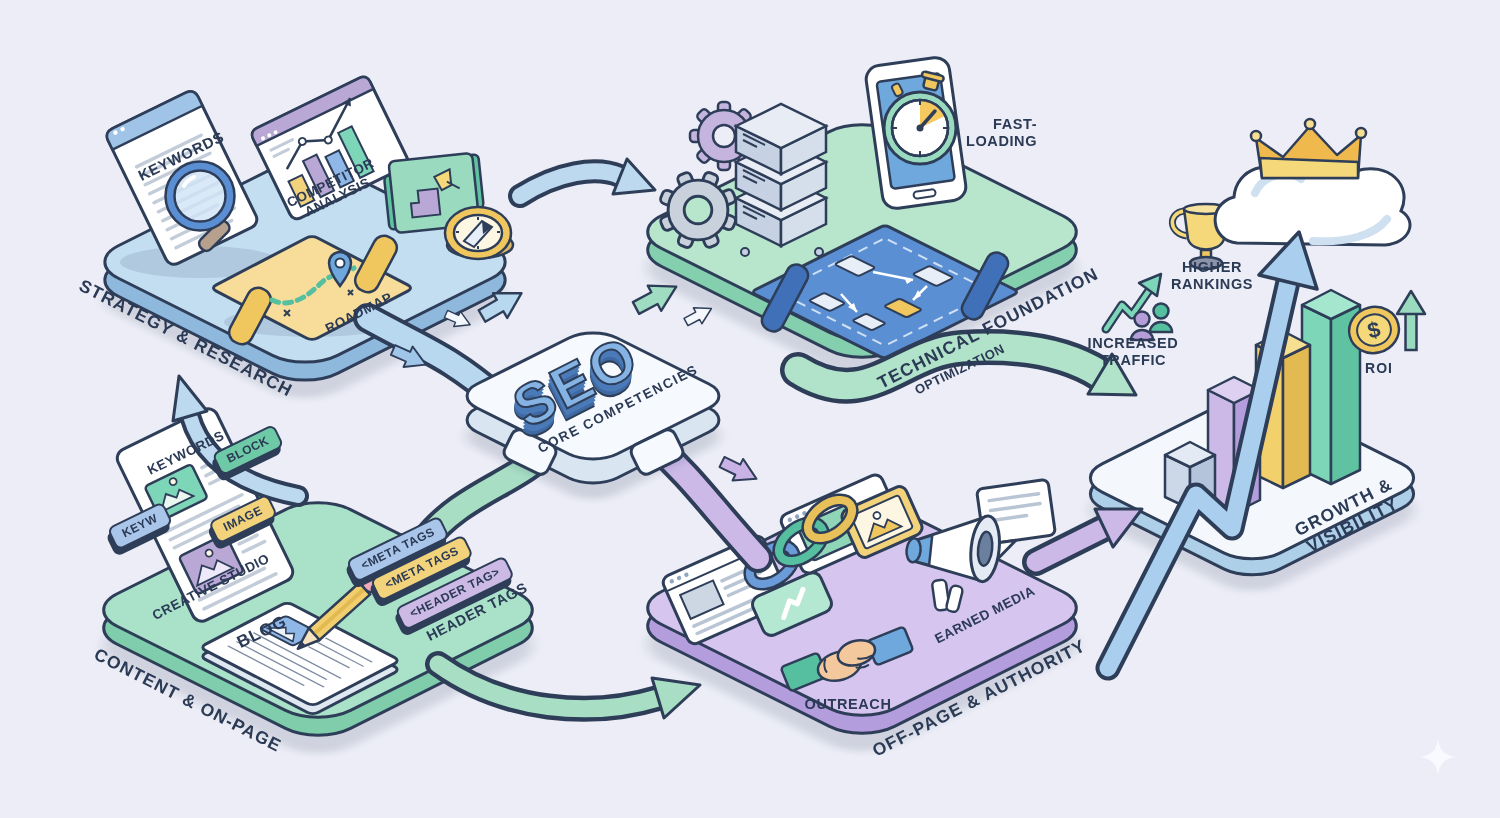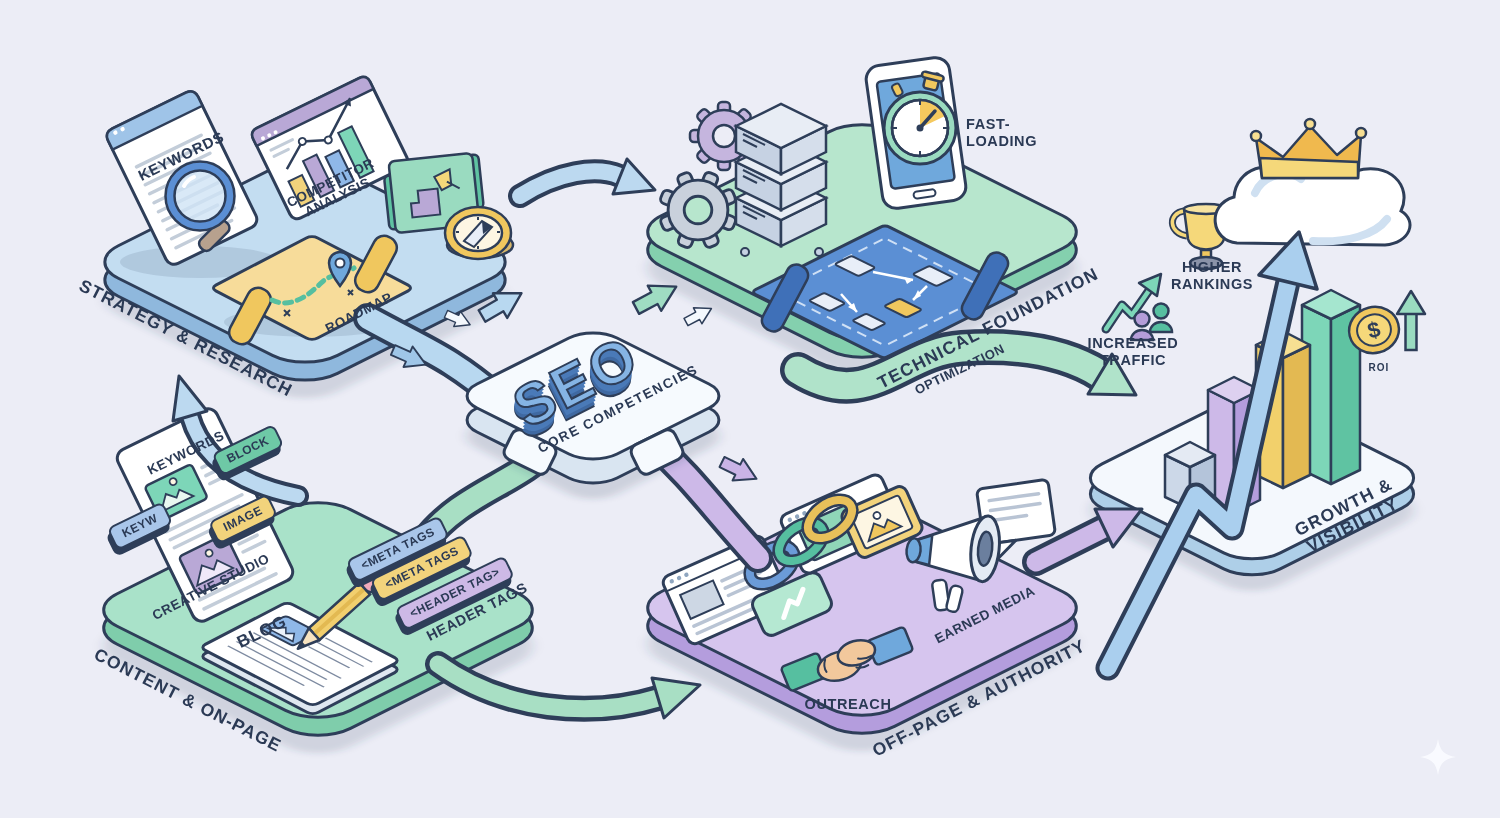--- a/index.html
+++ b/index.html
@@ -15,7 +15,7 @@
   .lbl-xl{font-size:17.5px;letter-spacing:1.2px;}
   .lbl-lg{font-size:14.5px;letter-spacing:.6px;}
   .lbl-md{font-size:13.5px;letter-spacing:.5px;}
-  .tl{transform:rotate(var(--r,0deg));text-align:left;}
+  .tl{transform:rotate(var(--r,0deg));text-align:right;}
   .chip{position:absolute;z-index:3;transform:translate(-50%,-50%) rotate(-26deg);
         font-weight:700;font-size:12px;color:var(--text);padding:3px 10px 4px;
         border:2px solid var(--ink);border-radius:7px;box-shadow:-4px 5px 0 0 var(--ink);

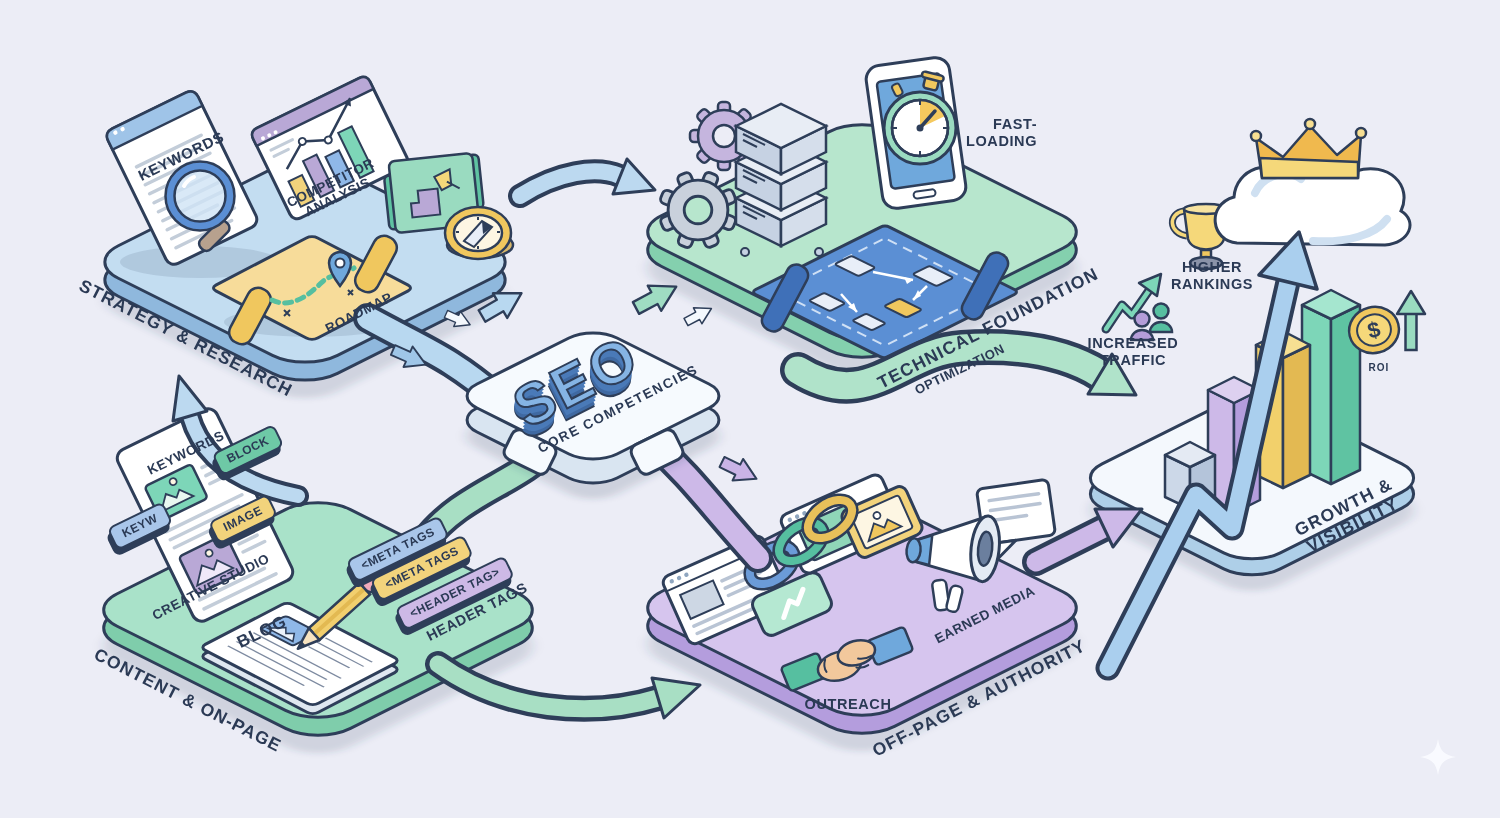--- a/index.html
+++ b/index.html
@@ -648,7 +648,7 @@
 RANKINGS</div>
 <div class="lbl lbl-lg" style="left:1133px;top:352px;--r:0deg">INCREASED
 TRAFFIC</div>
-<div class="lbl" style="left:1379px;top:368px;--r:0deg;font-size:10px;letter-spacing:1px">ROI</div>
+<div class="lbl" style="left:1379px;top:368px;--r:0deg;font-size:14px;letter-spacing:1px">ROI</div>
 </div>
 
 </body></html>

